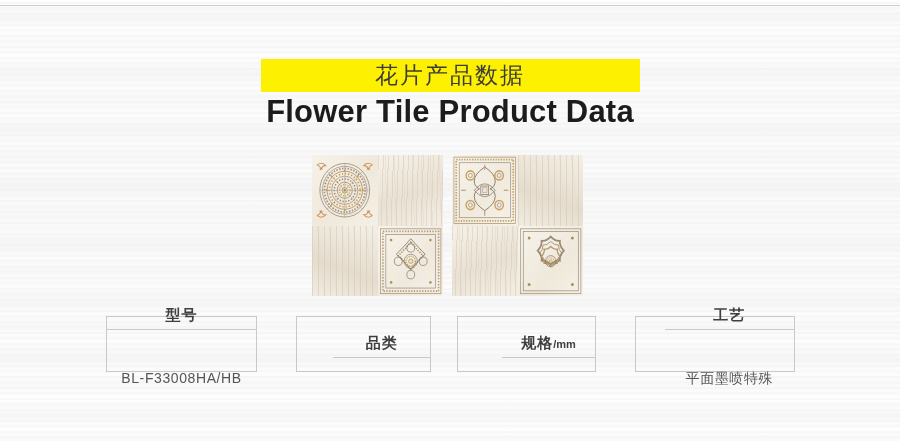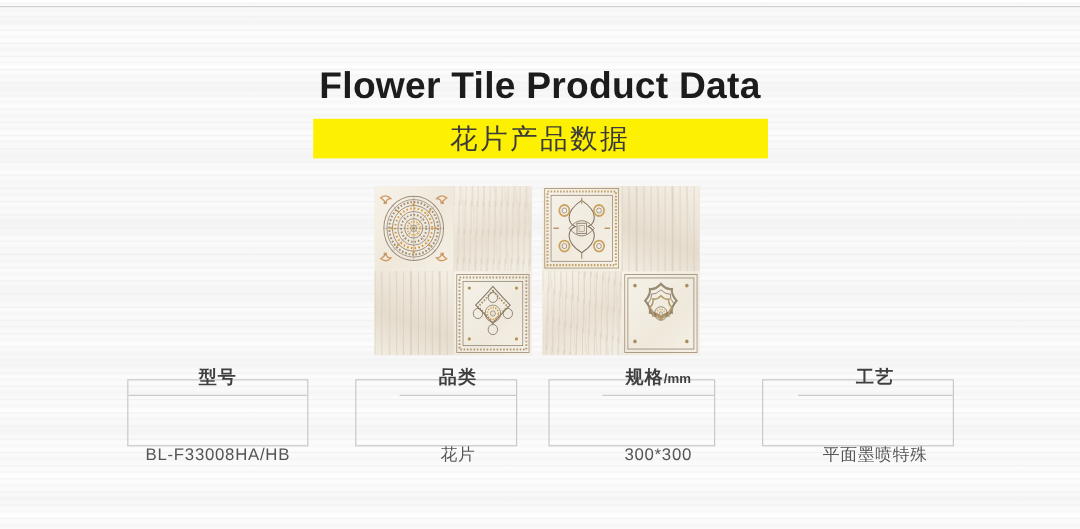--- a/index.html
+++ b/index.html
@@ -196,10 +196,10 @@
   <div id="top-rule"></div>
 
   <div id="title-block">
-    <div id="main-title">Flower Tile Product Data</div>
     <div id="subtitle-banner">
       <span id="subtitle-text">花片产品数据</span>
     </div>
+    <div id="main-title">Flower Tile Product Data</div>
   </div>
 
   <div id="tiles">

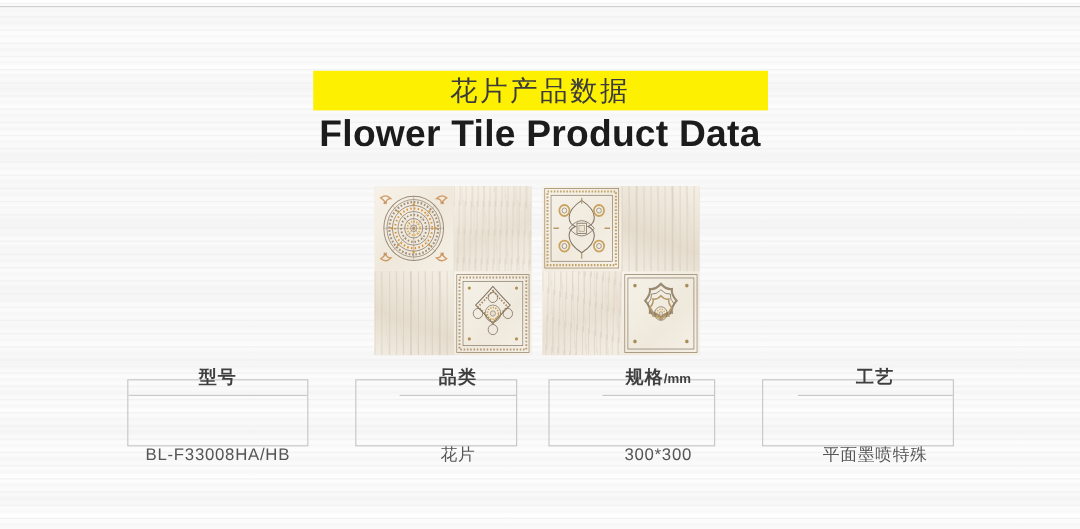--- a/index.html
+++ b/index.html
@@ -411,9 +411,6 @@
       <div class="spec-head">
         <span class="spec-head-text"><span>品类</span><span class="unit"></span></span>
       </div>
-      <div class="spec-value">
-        <span class="spec-value-text">花片</span>
-      </div>
     </div>
 
     <div class="spec-gap g2"></div>

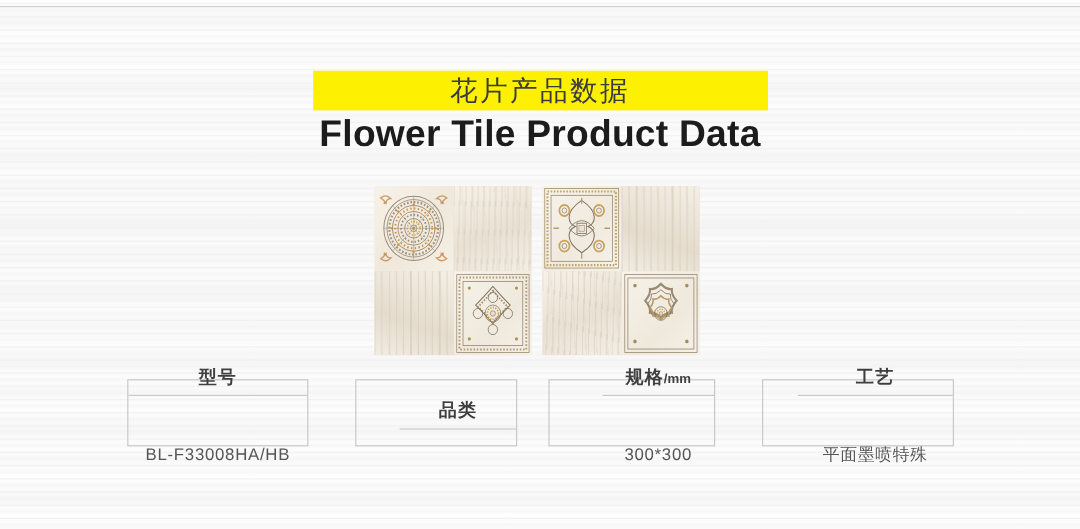--- a/index.html
+++ b/index.html
@@ -419,9 +419,6 @@
       <div class="spec-head">
         <span class="spec-head-text"><span>规格</span><span class="unit">/mm</span></span>
       </div>
-      <div class="spec-value">
-        <span class="spec-value-text">300*300</span>
-      </div>
     </div>
 
     <div class="spec-gap g3"></div>

